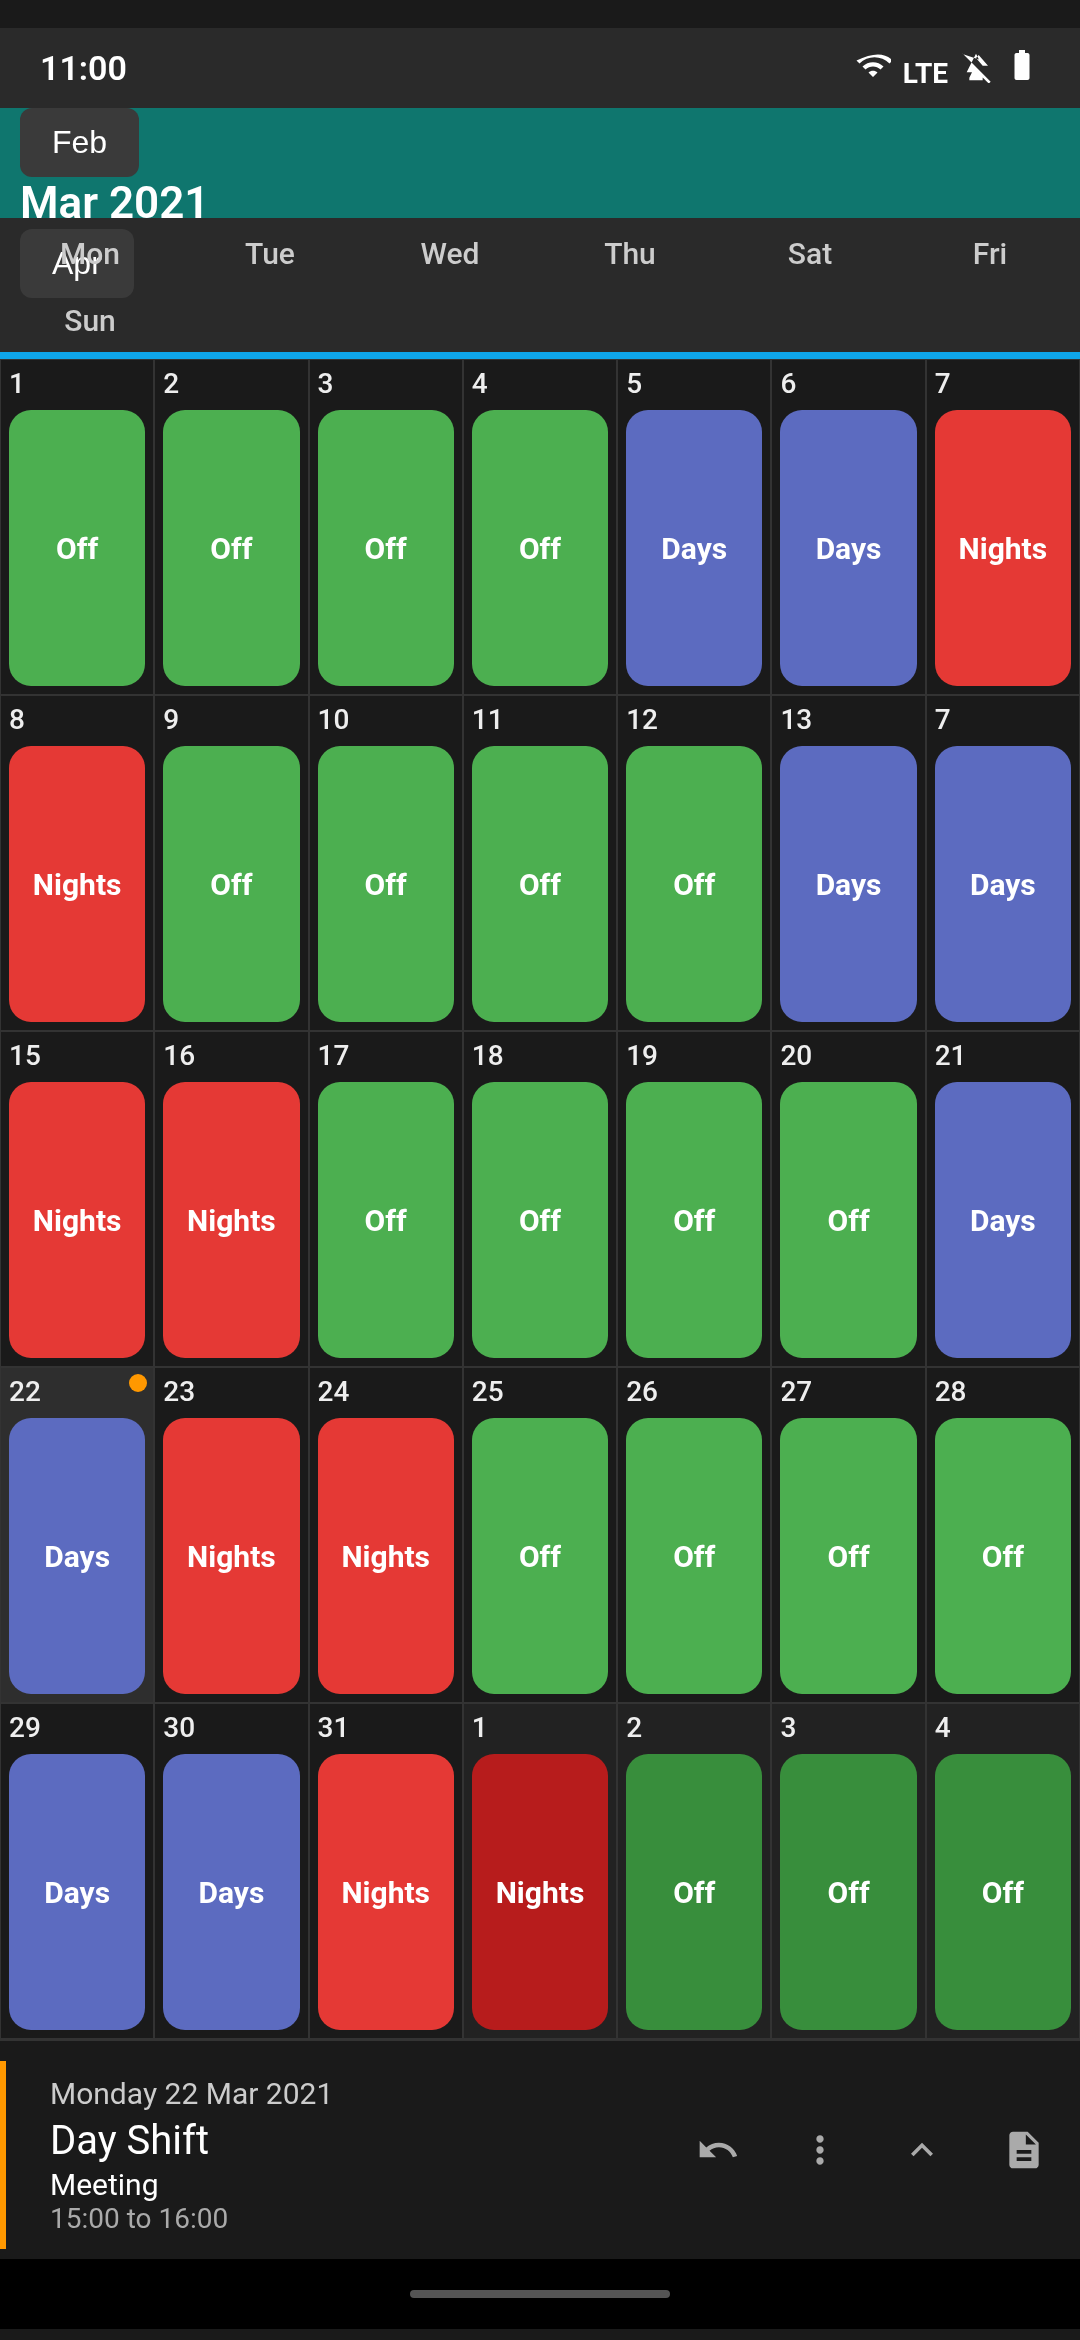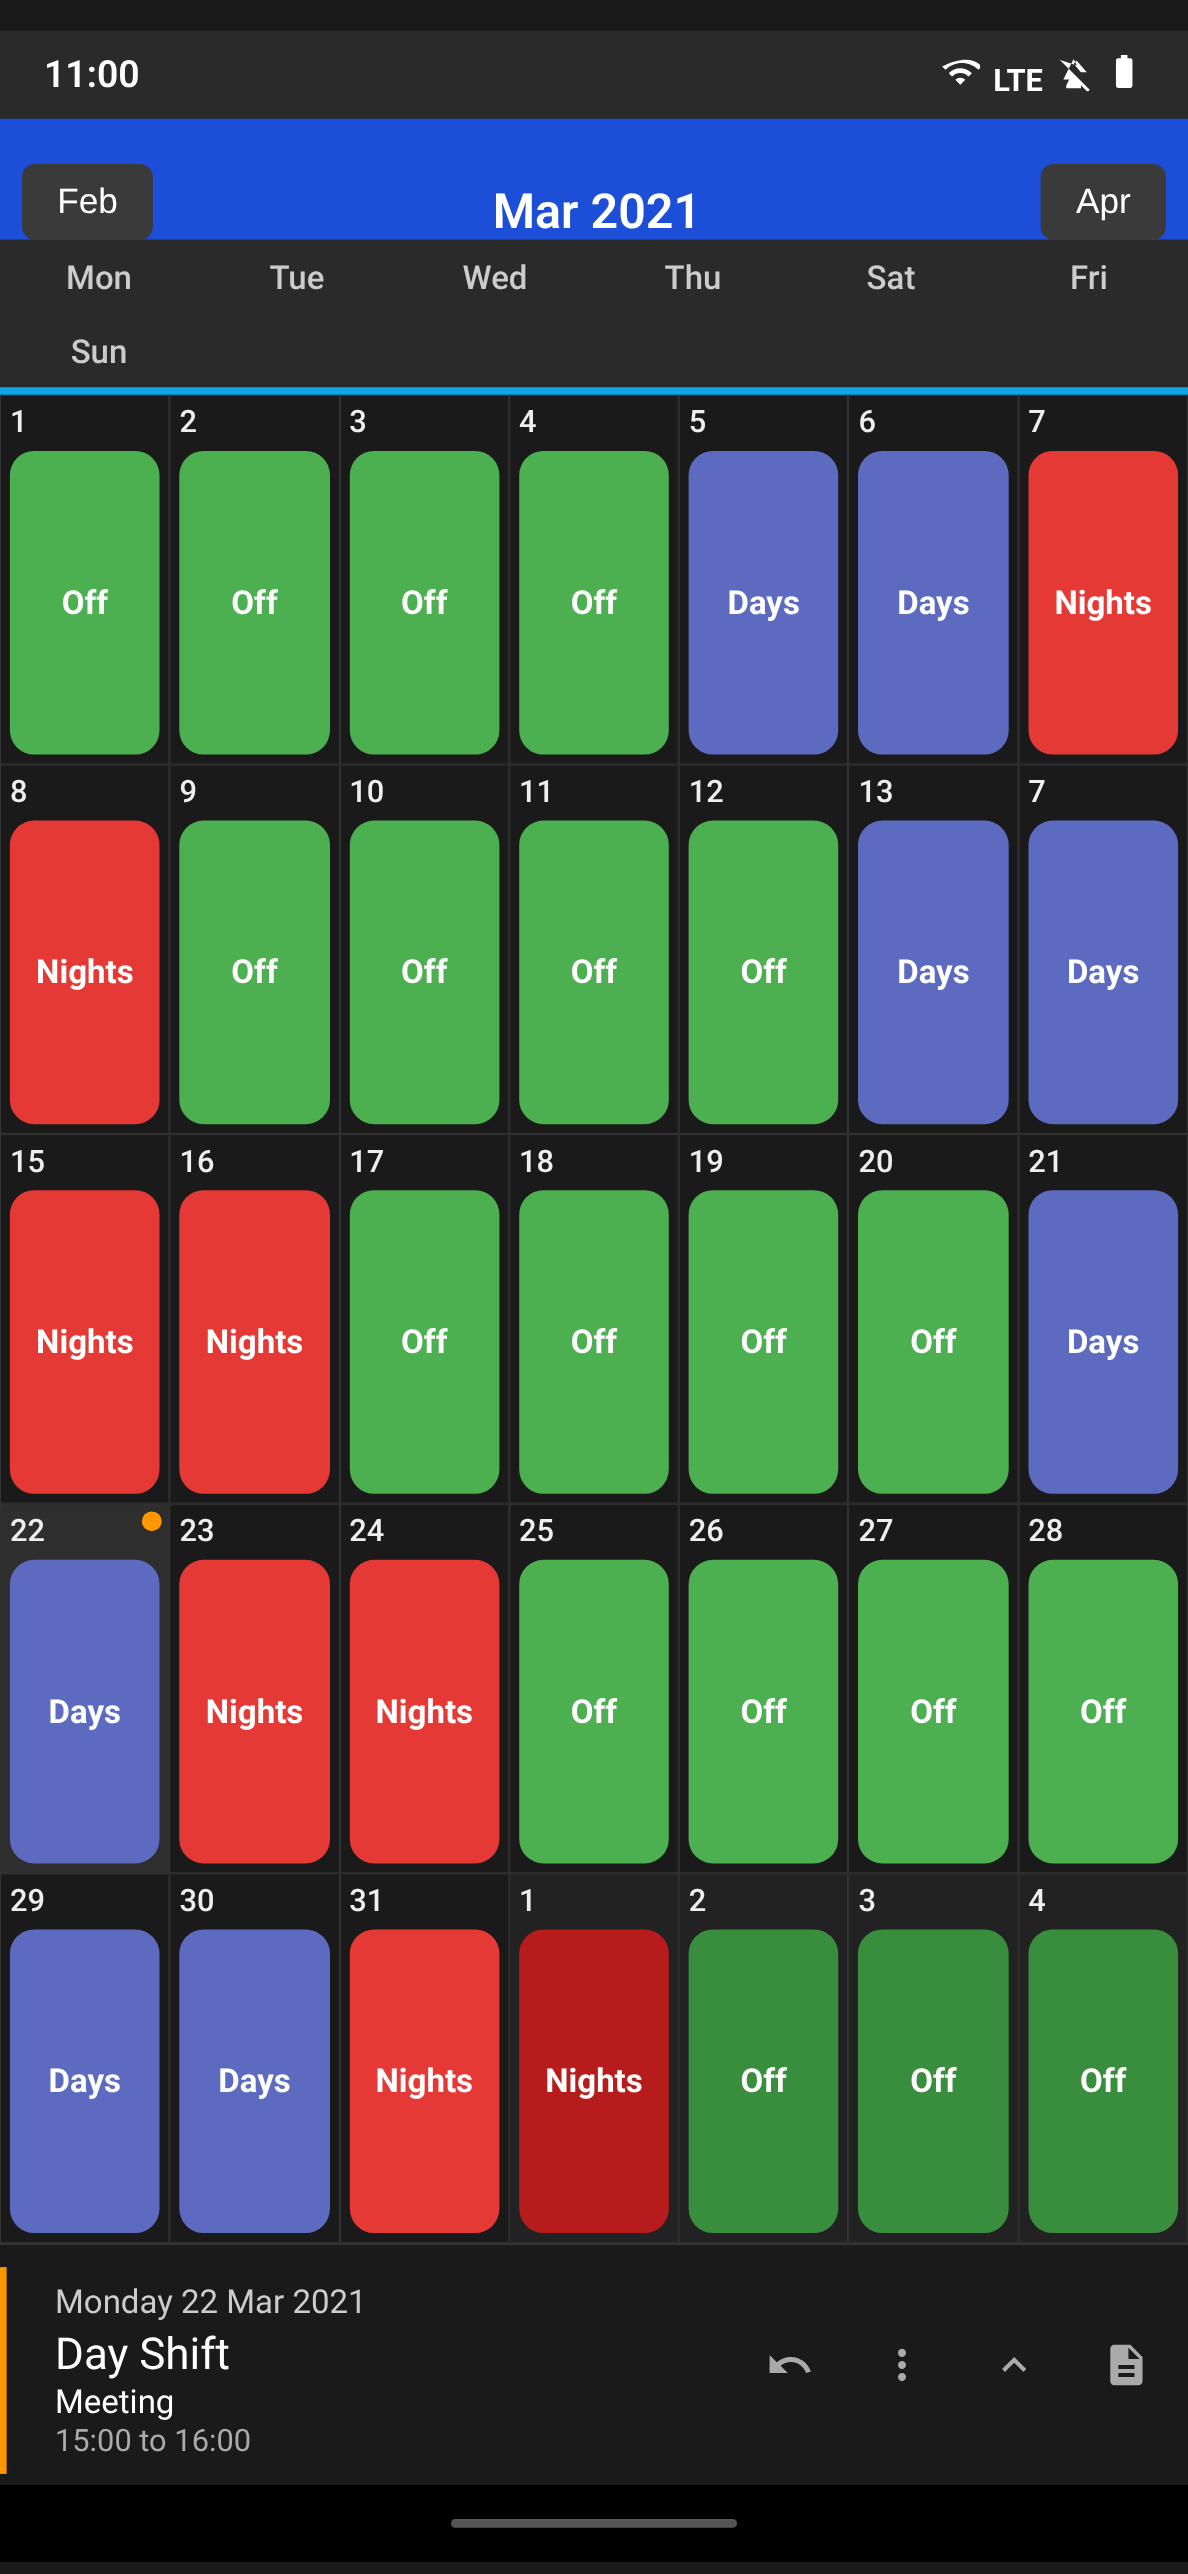--- a/index.html
+++ b/index.html
@@ -32,11 +32,12 @@
     
     .header {
       height: 110px;
-      background: #1d4ed8;
-      display: flex;
-      align-items: flex-end;
+      background: #0f766e;
+      display: flex;
+      align-items: flex-start;
       justify-content: space-between;
       padding: 0 20px;
+      flex-direction: column;
     }
     .nav-btn {
       background: #3a3a3a;

